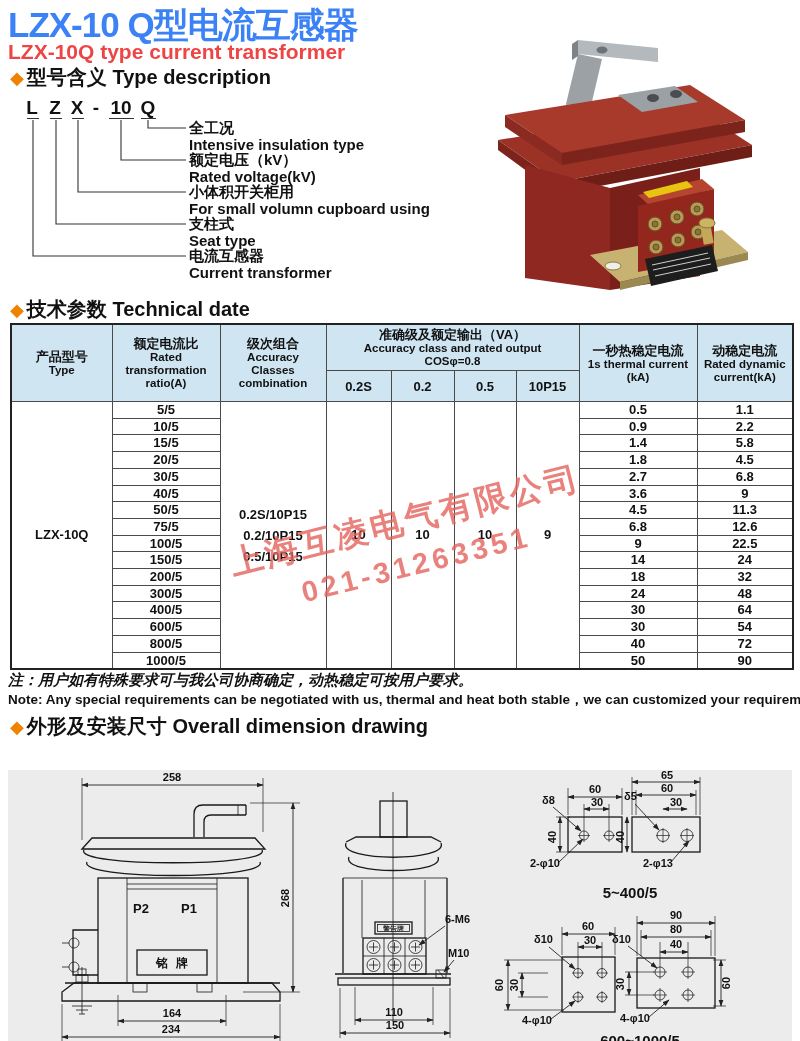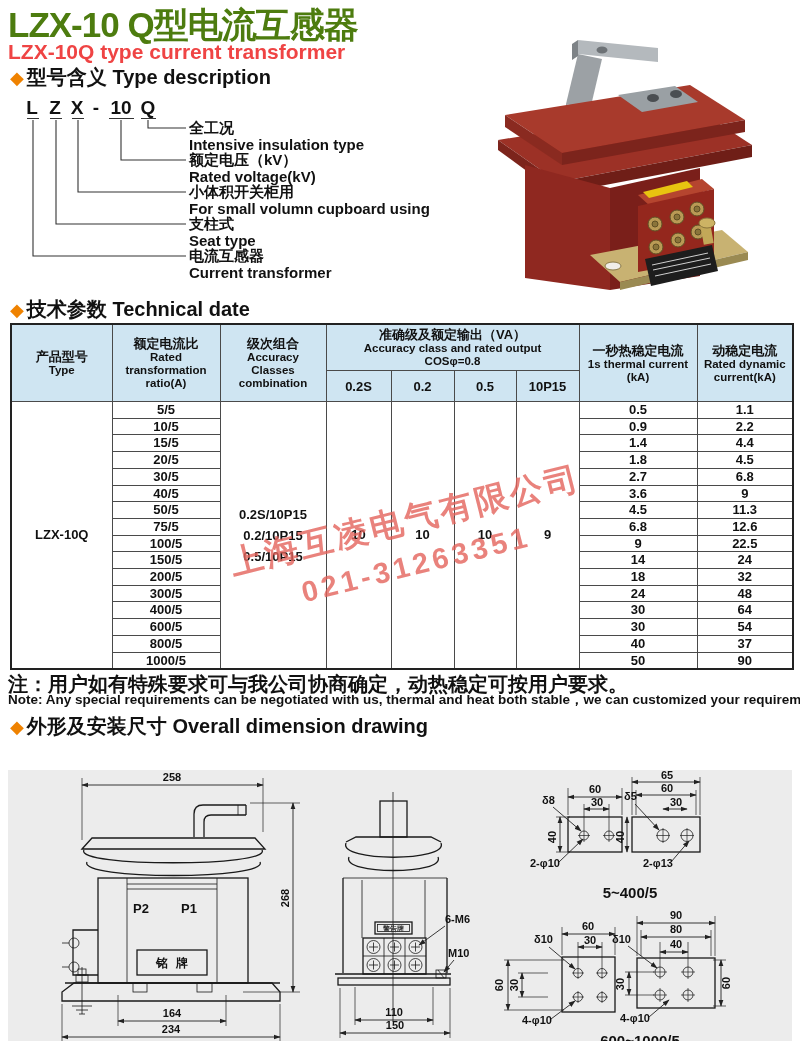--- a/index.html
+++ b/index.html
@@ -8,7 +8,7 @@
     font-family:"Liberation Sans","DejaVu Sans",sans-serif;color:#111;
   }
   .abs{position:absolute;}
-  .title{top:2px;left:8px;font-size:35px;font-weight:bold;color:#4d7c0f;letter-spacing:-1px;white-space:nowrap;}
+  .title{top:2px;left:8px;font-size:35px;font-weight:bold;color:#3b82f6;letter-spacing:-1px;white-space:nowrap;}
   .subtitle{top:40px;left:8px;font-size:21px;font-weight:bold;color:#ef4444;white-space:nowrap;}
   .sec-head{font-size:20px;font-weight:bold;color:#111;white-space:nowrap;display:flex;align-items:center;}
   .diamond{color:#ef8200;font-size:18px;margin-right:3px;}

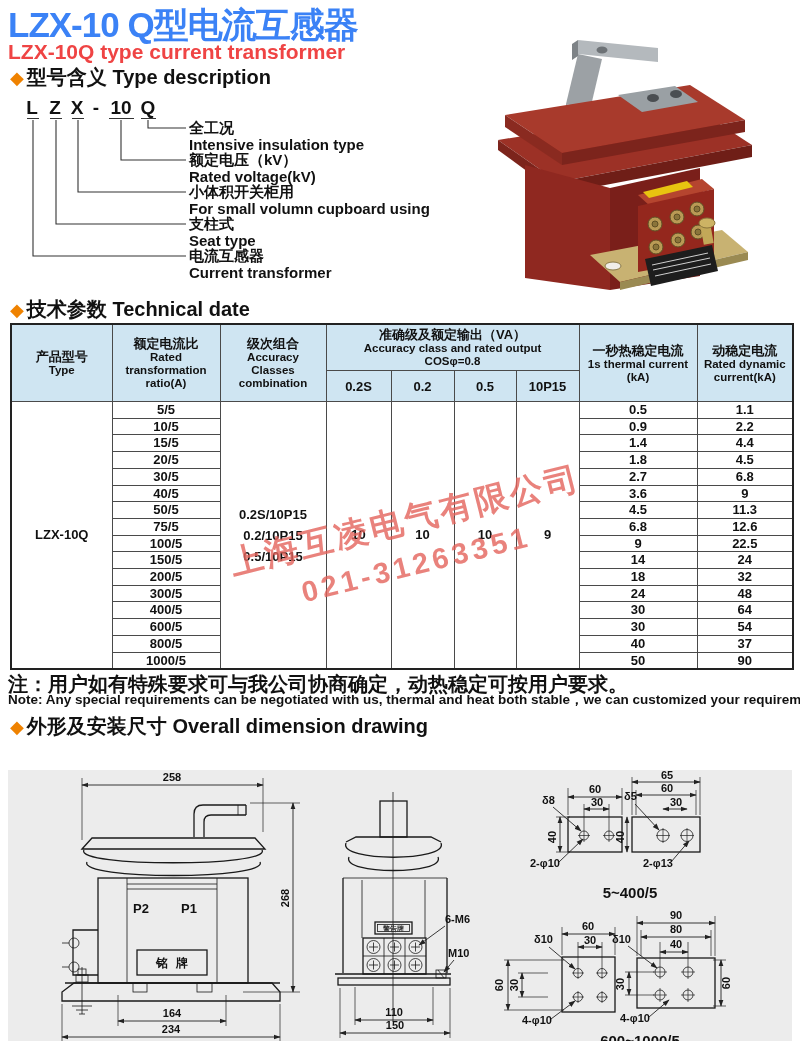--- a/index.html
+++ b/index.html
@@ -236,7 +236,7 @@
     <tr>
         <td>15/5</td>
         <td>1.4</td>
-        <td>4.4</td>
+        <td>5.8</td>
       </tr>
     <tr>
         <td>20/5</td>

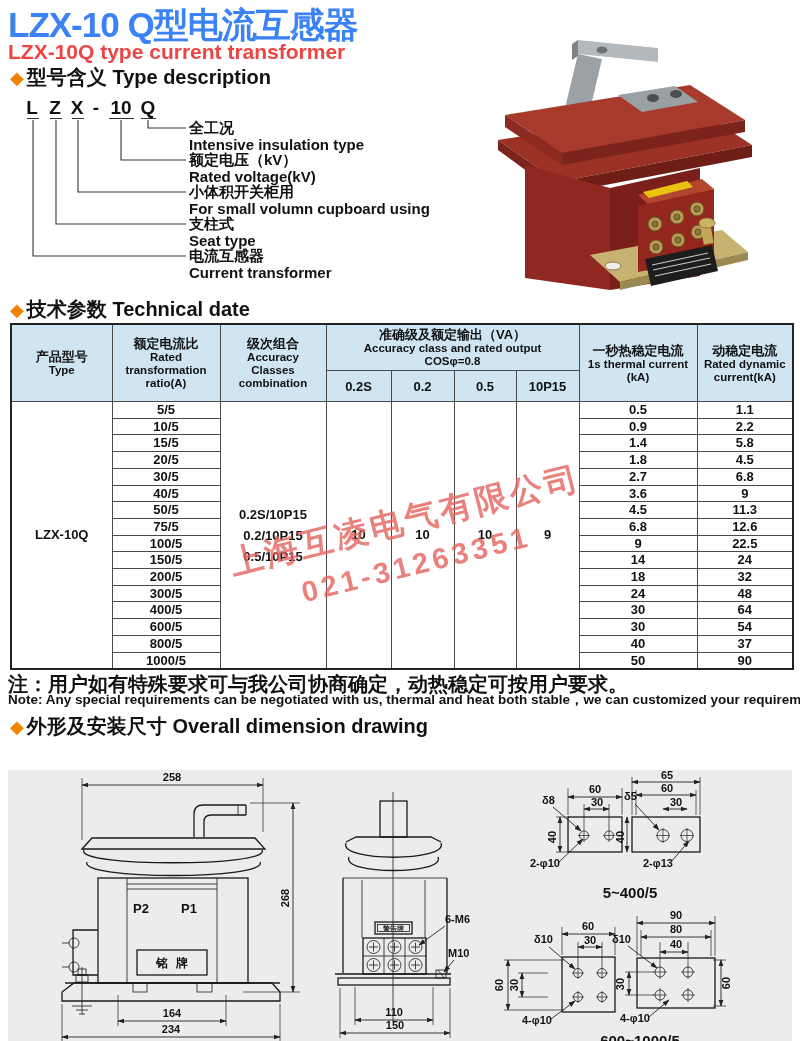--- a/index.html
+++ b/index.html
@@ -296,7 +296,7 @@
     <tr>
         <td>800/5</td>
         <td>40</td>
-        <td>37</td>
+        <td>72</td>
       </tr>
     <tr>
         <td>1000/5</td>

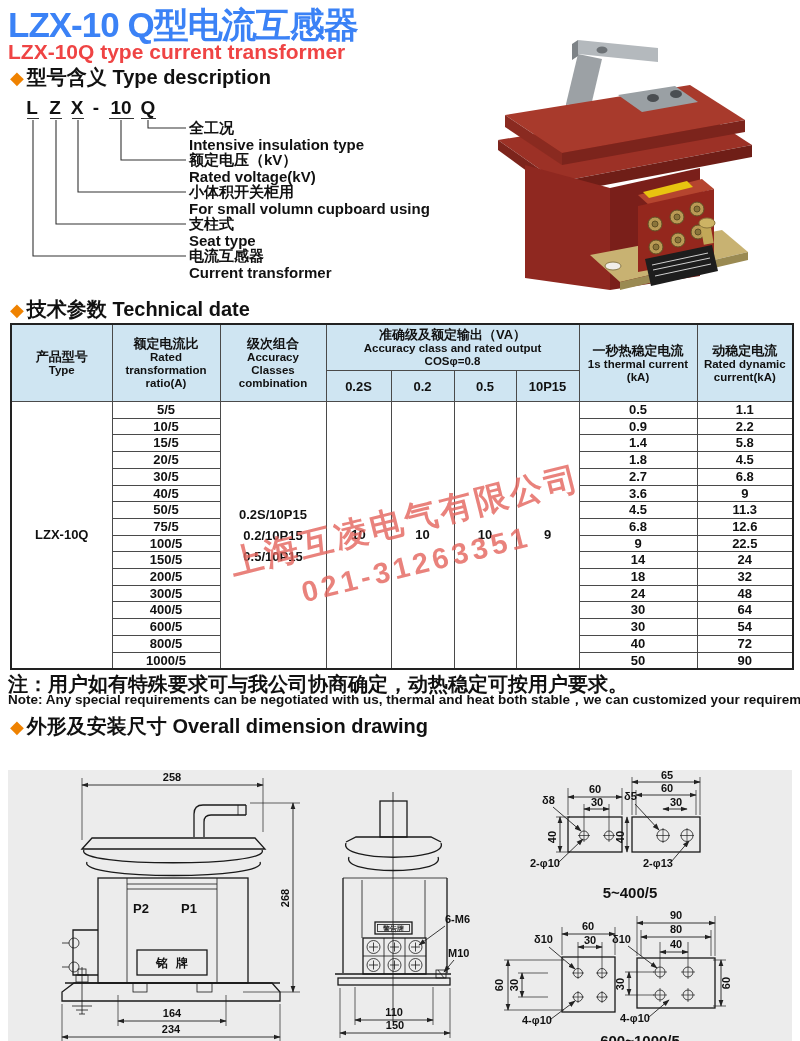--- a/index.html
+++ b/index.html
@@ -28,7 +28,7 @@
     text-align:center;font-weight:bold;z-index:5;pointer-events:none;}
   .wm1{font-size:33px;letter-spacing:3px;white-space:nowrap;}
   .wm2{font-size:29px;letter-spacing:4px;margin-top:6px;white-space:nowrap;}
-  .note-cn{top:671px;left:8px;font-size:20px;font-weight:bold;white-space:nowrap;}
+  .note-cn{top:671px;left:8px;font-size:15px;font-weight:bold;white-space:nowrap;font-style:italic;}
   .note-en{top:691px;left:8px;font-size:13.5px;font-weight:bold;white-space:nowrap;}
   .panel{top:745px;left:8px;width:784px;height:285px;background:#ececec;margin-top:25px;}
   

